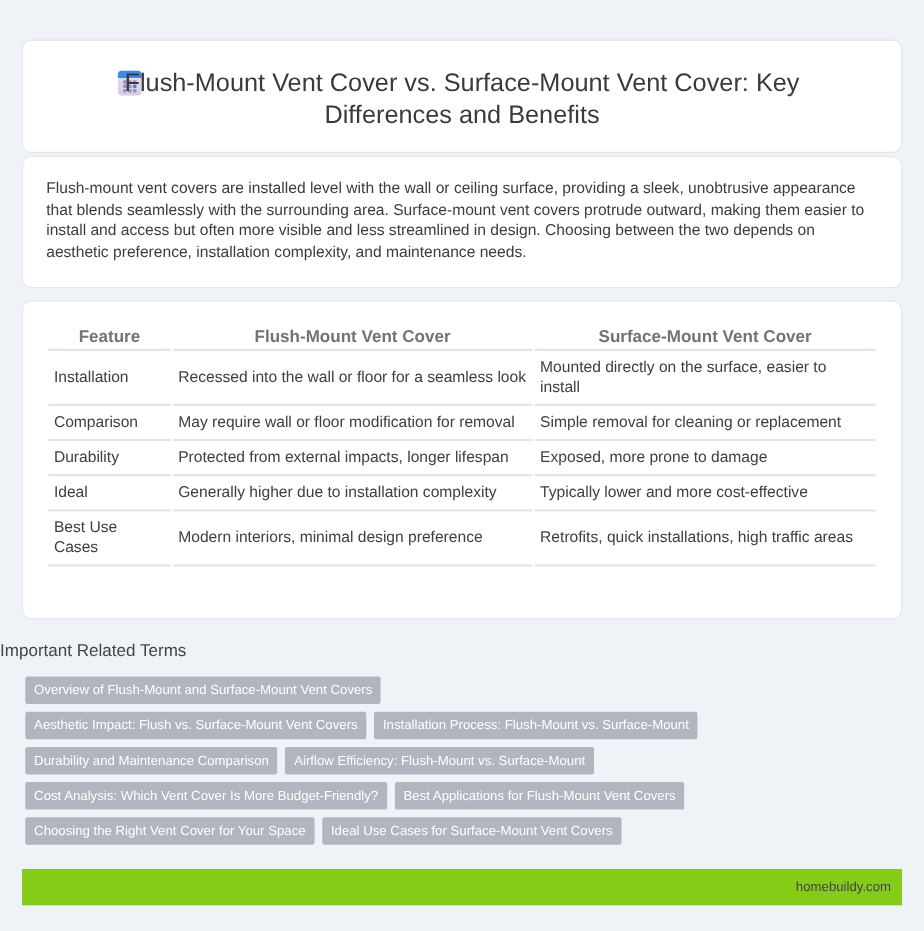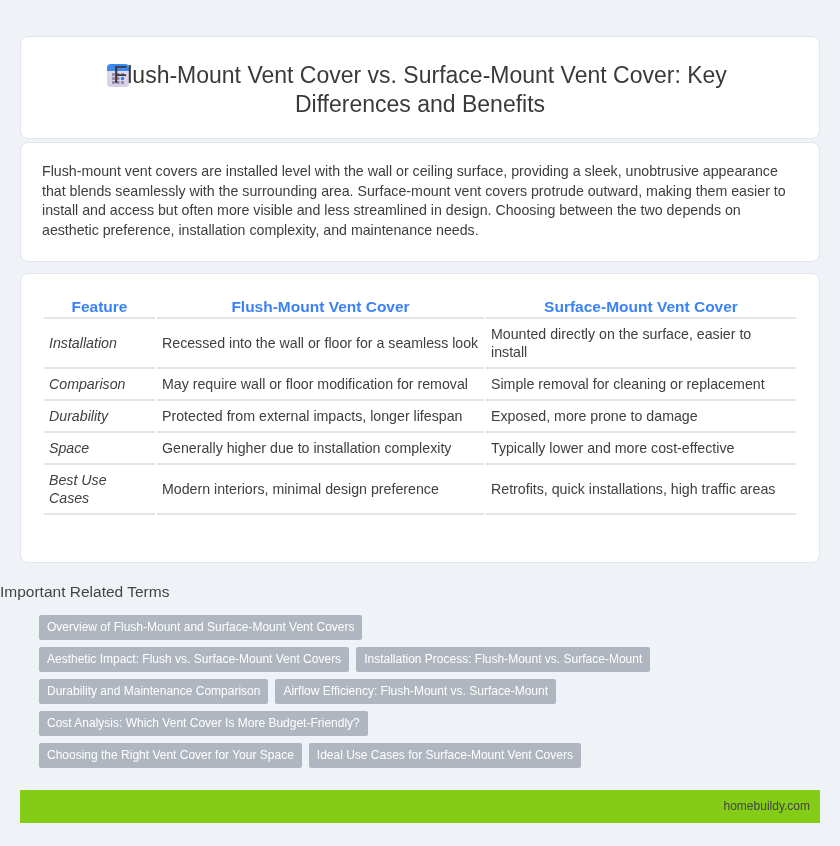--- a/index.html
+++ b/index.html
@@ -14,7 +14,7 @@
   .intro { position: absolute; left: 21px; right: 21px; top: 19px; font-size: 14.2px; line-height: 19.5px; color: #3d3d3d; }
   .table-card { top: 273px; height: 290px; }
   table { position: absolute; left: 21px; top: 20px; width: 756px; border-collapse: separate; border-spacing: 2px 0; font-size: 14.2px; color: #404040; }
-  th { font-weight: bold; font-size: 15.5px; color: #3b82f6; text-align: center; padding: 4px 4px 1px; border-bottom: 2px solid #e2e4e8; }
+  th { font-weight: bold; font-size: 15.5px; color: #737373; text-align: center; padding: 4px 4px 1px; border-bottom: 2px solid #e2e4e8; }
   td { padding: 6px 5px; border-bottom: 2px solid #e2e4e8; line-height: 18px; vertical-align: middle; }
   td.feat { width: 111px; font-style: italic; }
   td.flush { width: 327px; }

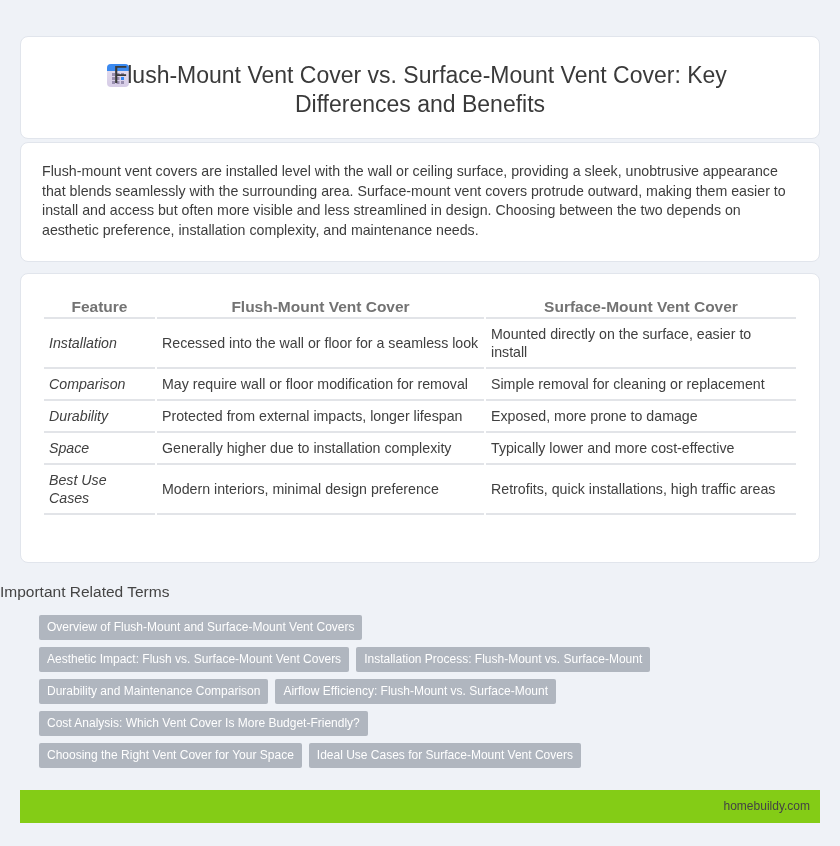--- a/index.html
+++ b/index.html
@@ -16,7 +16,7 @@
   table { position: absolute; left: 21px; top: 20px; width: 756px; border-collapse: separate; border-spacing: 2px 0; font-size: 14.2px; color: #404040; }
   th { font-weight: bold; font-size: 15.5px; color: #737373; text-align: center; padding: 4px 4px 1px; border-bottom: 2px solid #e2e4e8; }
   td { padding: 6px 5px; border-bottom: 2px solid #e2e4e8; line-height: 18px; vertical-align: middle; }
-  td.feat { width: 111px; font-style: italic; }
+  td.feat { width: 111px; }
   td.flush { width: 327px; }
   tr.r1 td { height: 49px; }
   tr.r td { height: 31px; }

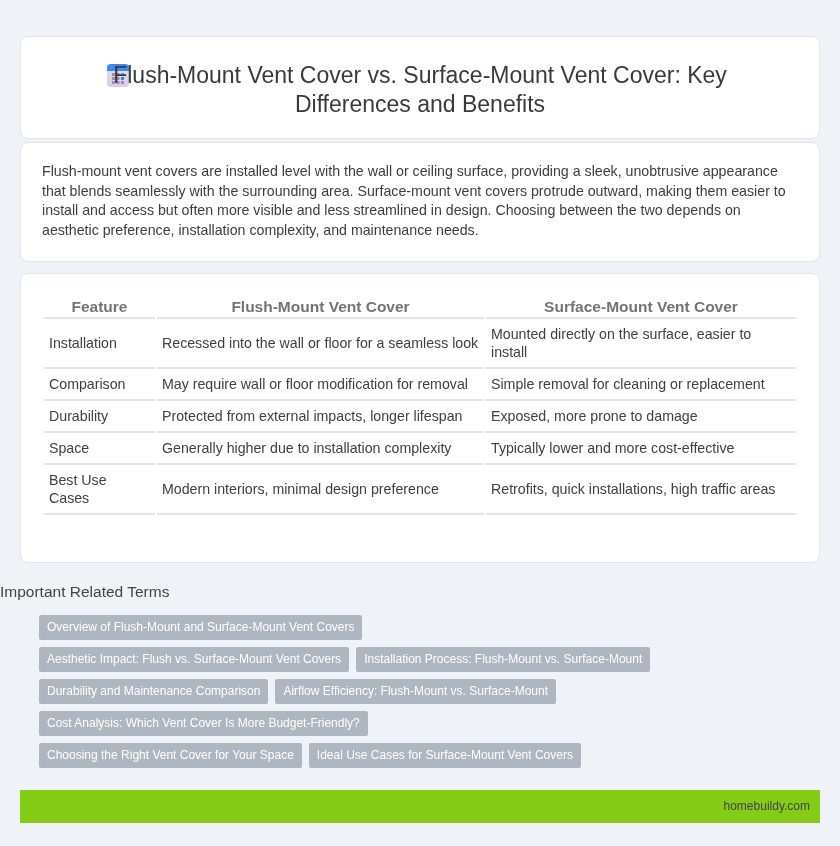--- a/index.html
+++ b/index.html
@@ -88,7 +88,7 @@
         <td>Exposed, more prone to damage</td>
       </tr>
       <tr class="r">
-        <td class="feat">Space</td>
+        <td class="feat">Ideal</td>
         <td class="flush">Generally higher due to installation complexity</td>
         <td>Typically lower and more cost-effective</td>
       </tr>

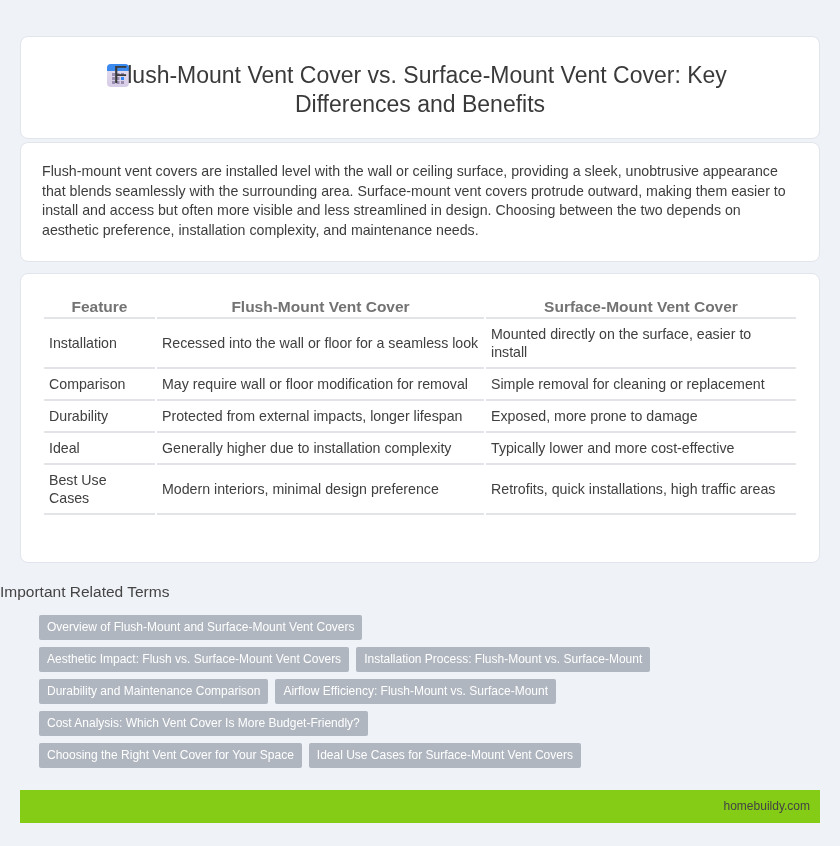--- a/index.html
+++ b/index.html
@@ -23,7 +23,7 @@
   tr.r6 td { height: 48px; }
   .related-title { position: absolute; top: 583px; left: 0; right: 0; text-align: left; font-size: 15.5px; color: #444; }
   .tags { position: absolute; left: 23px; top: 615px; width: 790px; }
-  .tag-row { display: flex; gap: 7px; margin-bottom: 7px; margin-left: 16px; }
+  .tag-row { display: flex; gap: 7px; margin-bottom: 7px; }
   .tag { background: #b0b6bf; color: #ffffff; font-size: 12px; padding: 0 8px; height: 25px; line-height: 25px; border-radius: 2px; white-space: nowrap; }
   .footer { position: absolute; left: 20px; top: 790px; width: 800px; height: 33px; background: #84cc16; }
   .footer span { position: absolute; right: 10px; top: 9px; font-size: 12px; color: #444; }

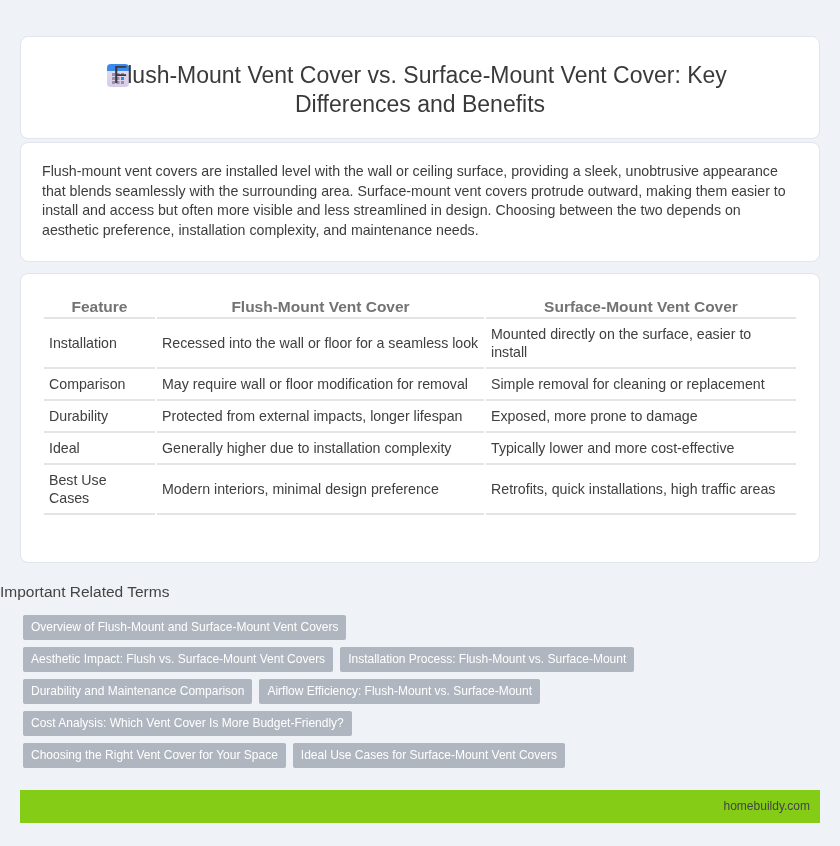--- a/index.html
+++ b/index.html
@@ -117,6 +117,7 @@
   </div>
   <div class="tag-row">
     <span class="tag">Cost Analysis: Which Vent Cover Is More Budget-Friendly?</span>
+    <span class="tag">Best Applications for Flush-Mount Vent Covers</span>
   </div>
   <div class="tag-row">
     <span class="tag">Choosing the Right Vent Cover for Your Space</span>

